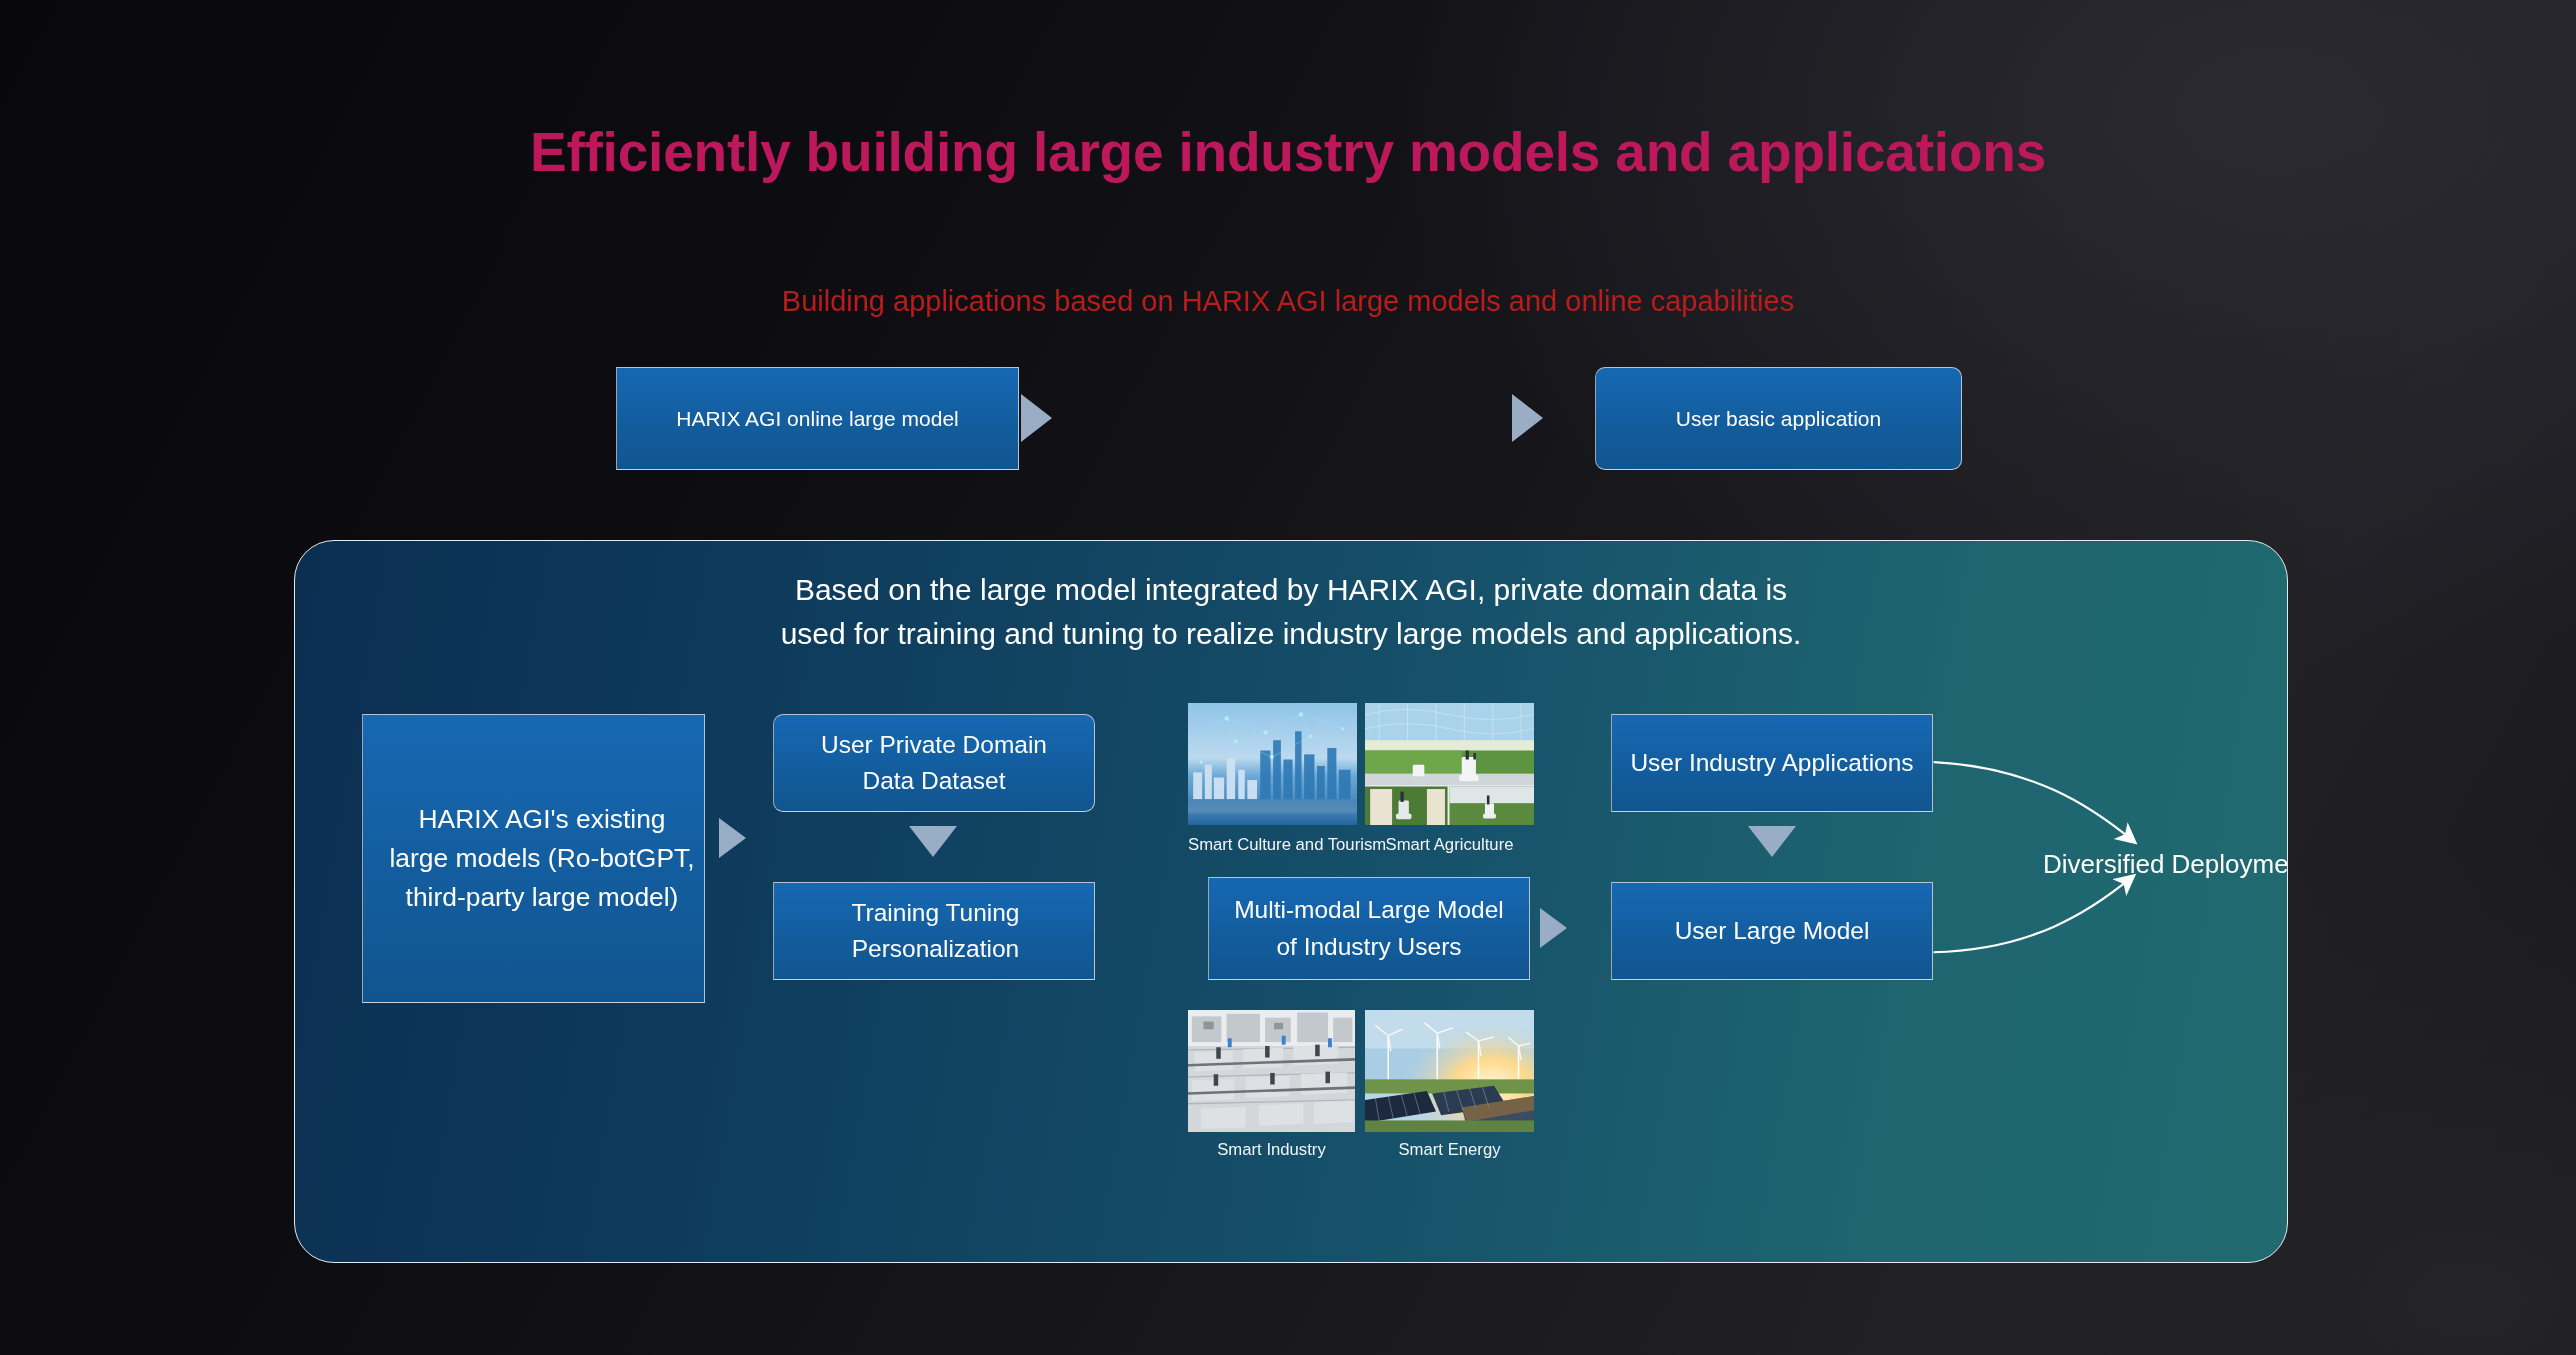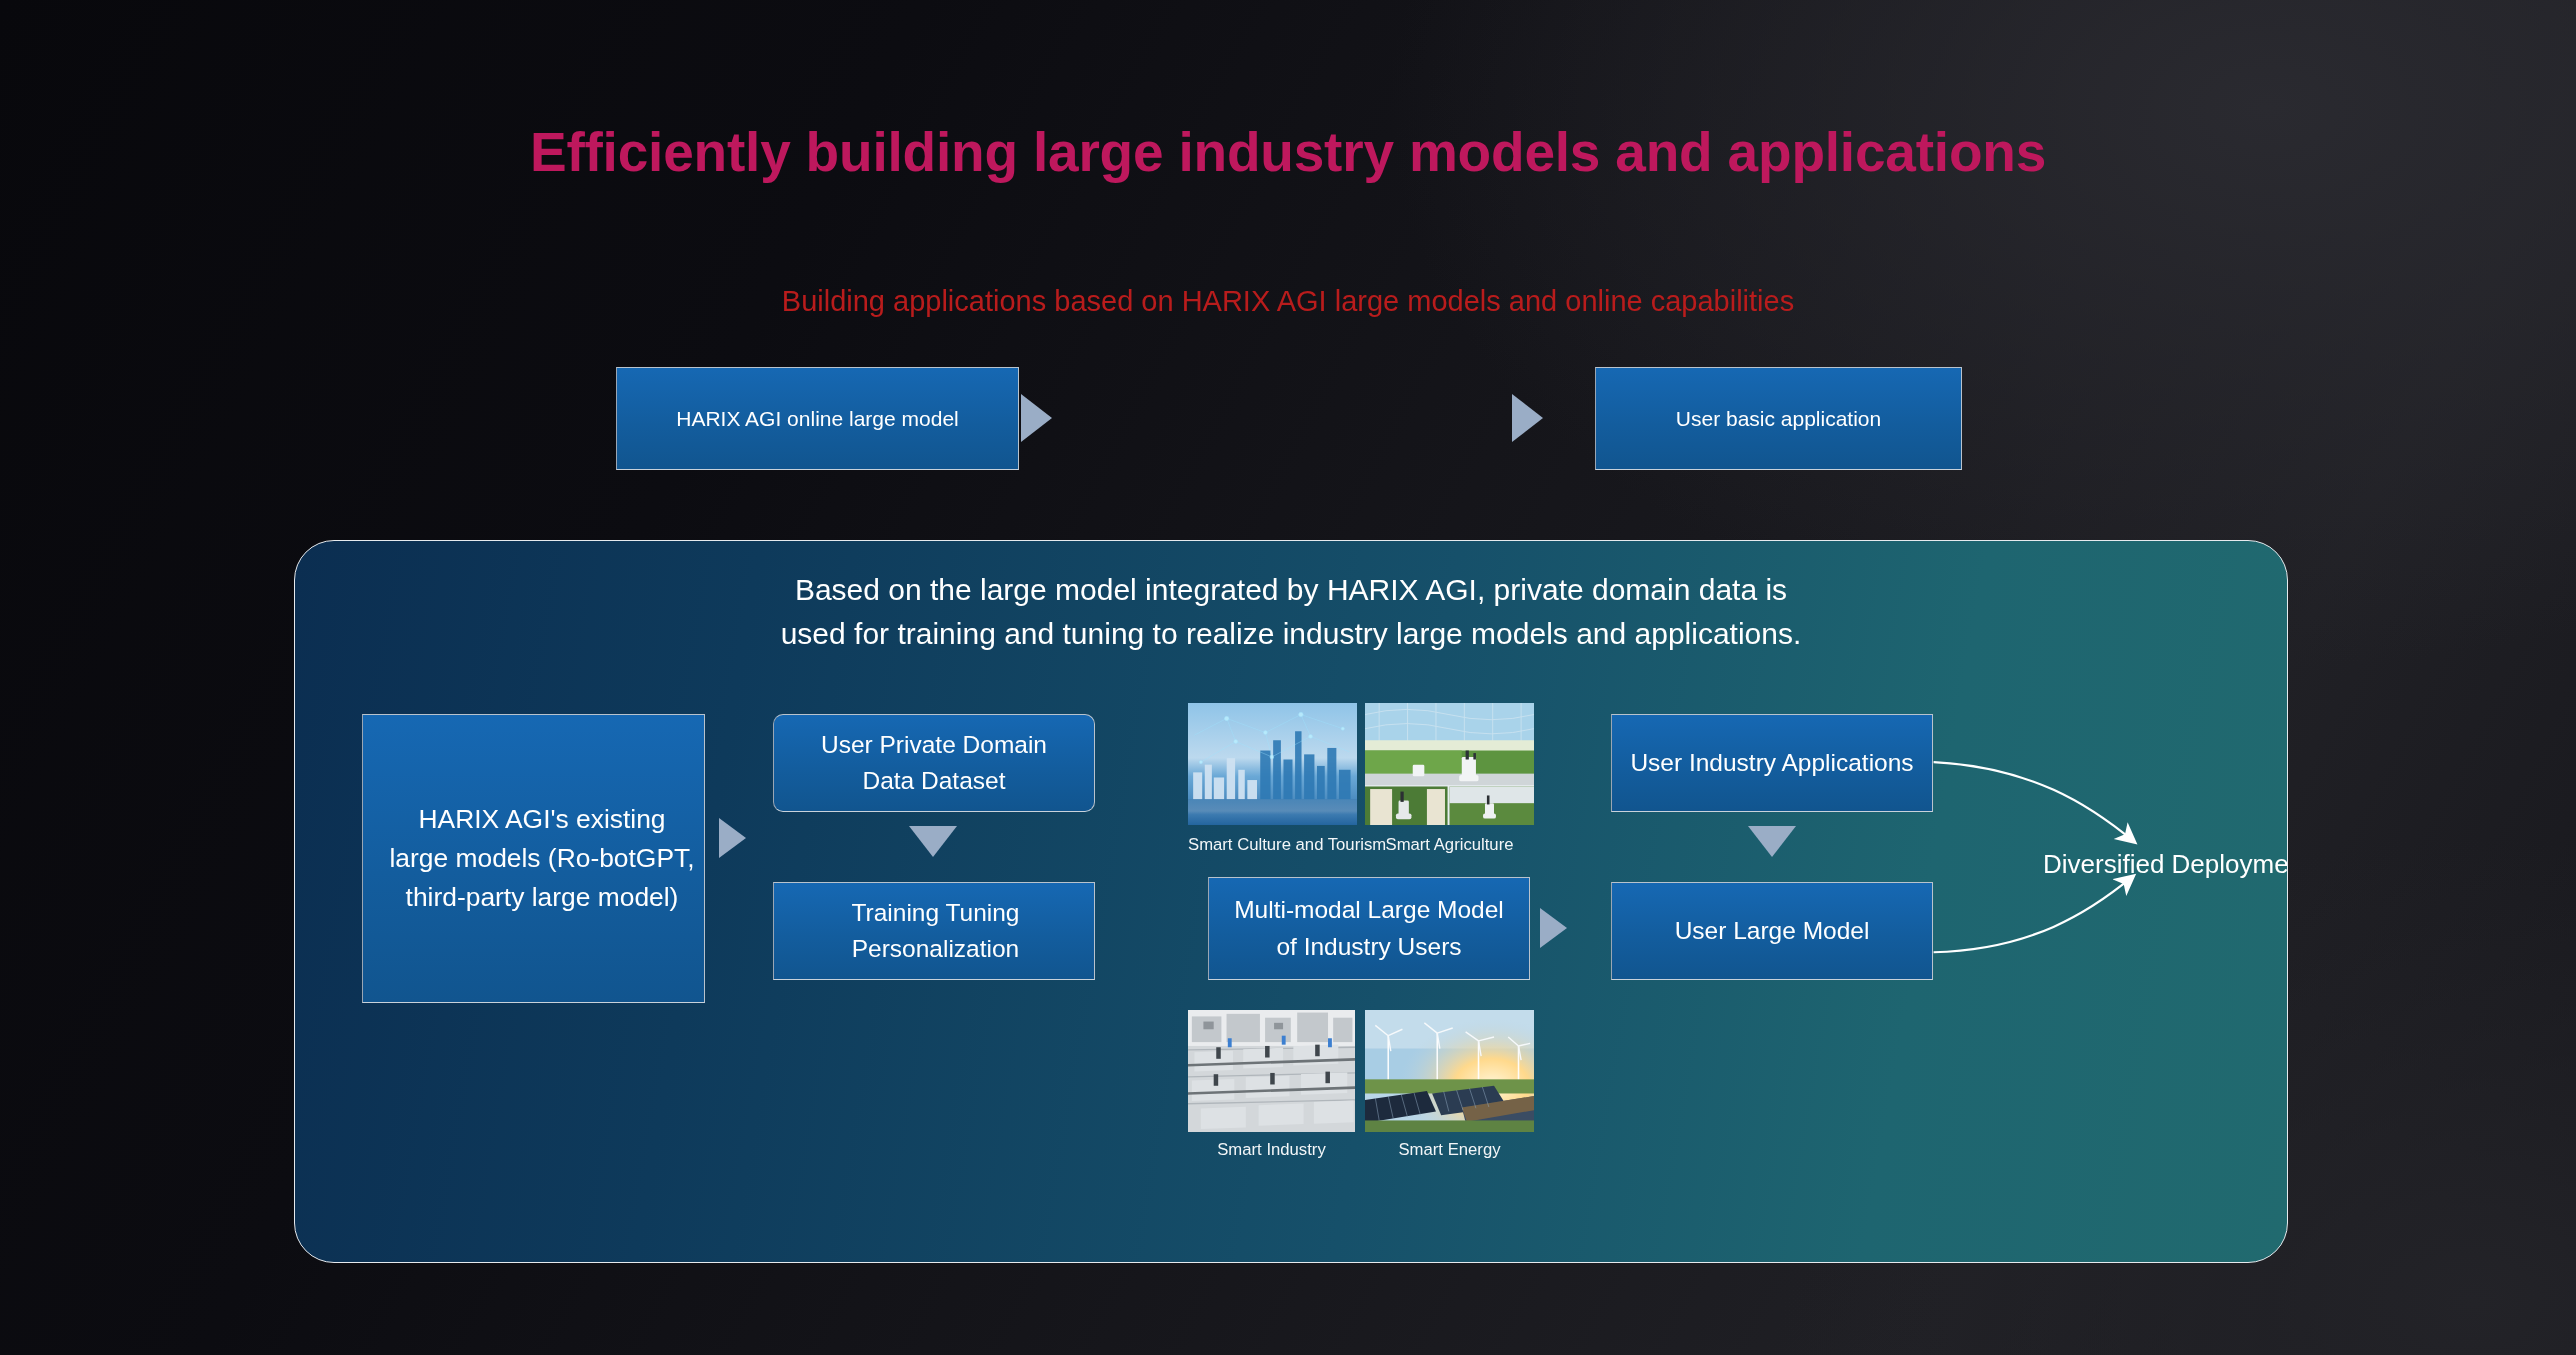--- a/index.html
+++ b/index.html
@@ -118,7 +118,7 @@
 
   <div class="tri-right" style="left:1512px; top:394px;"></div>
 
-  <div class="pbox" style="left:1595px; top:367px; width:367px; height:103px; font-size:21px;">
+  <div class="pbox" style="left:1595px; top:367px; width:367px; height:103px; font-size:21px;border-radius:10px;">
     <span>User basic application</span>
   </div>
 

